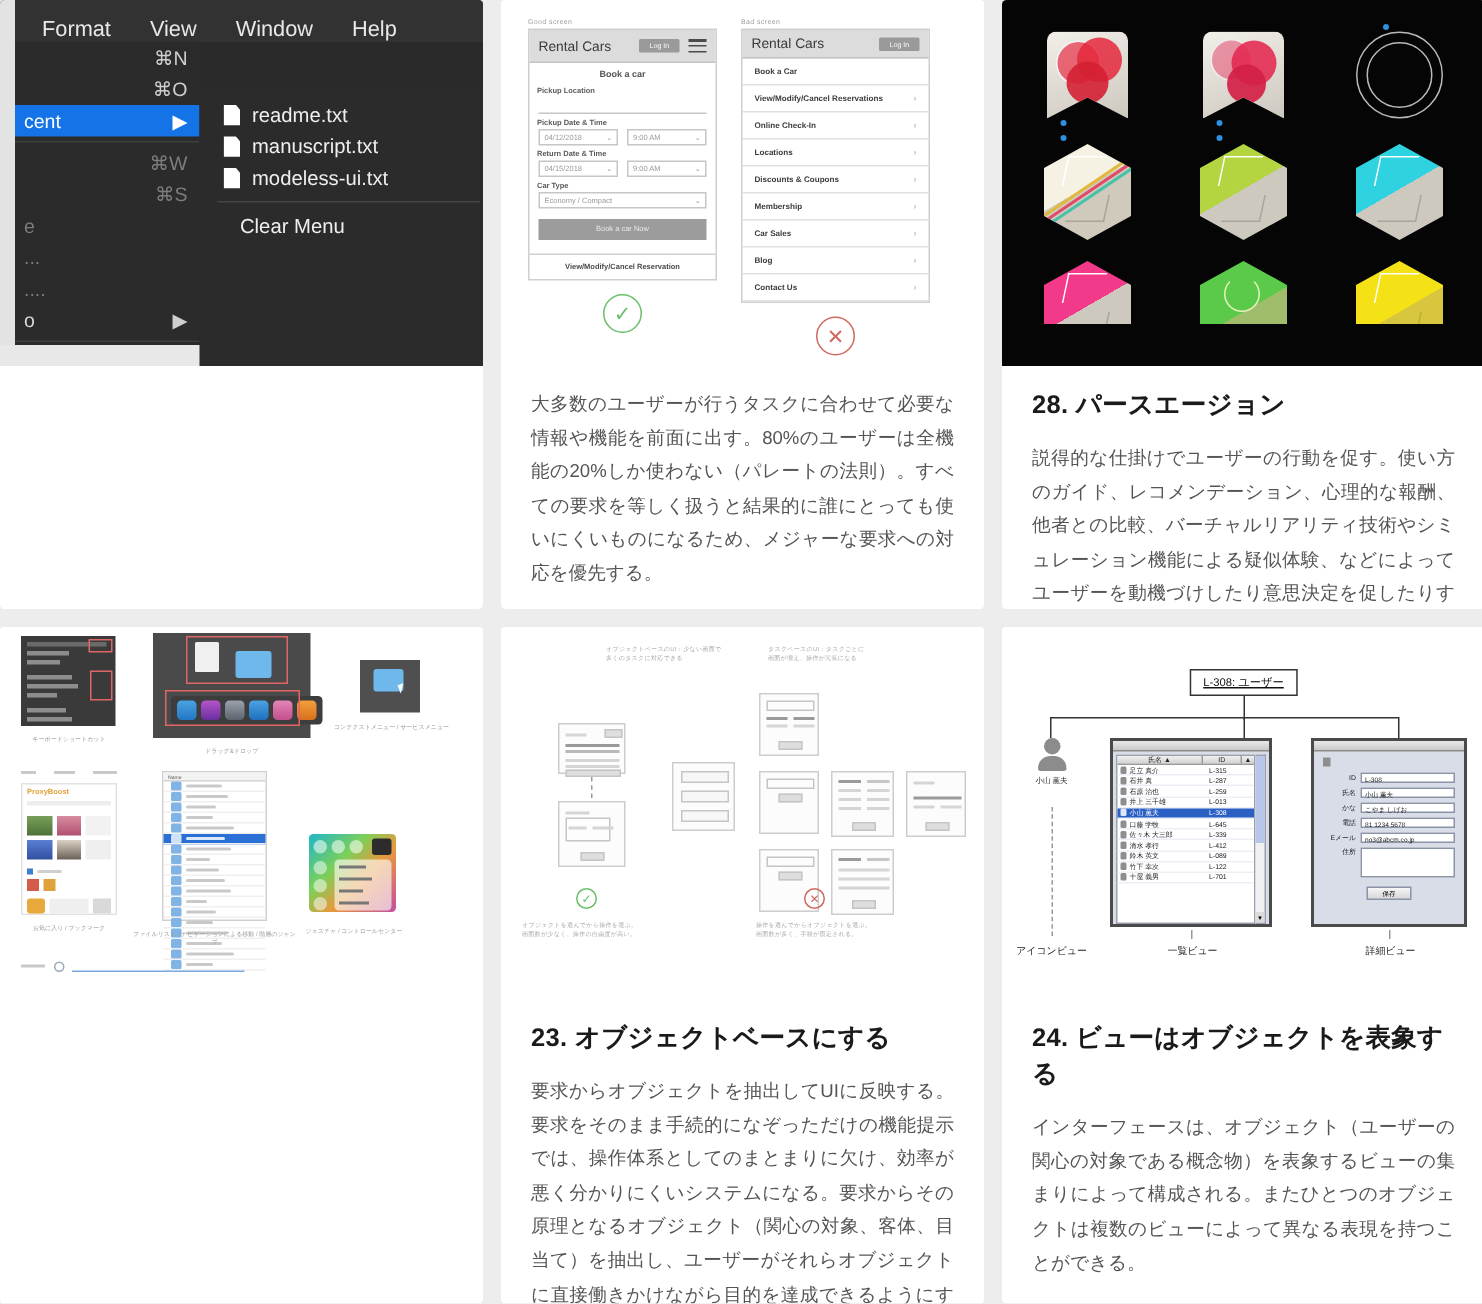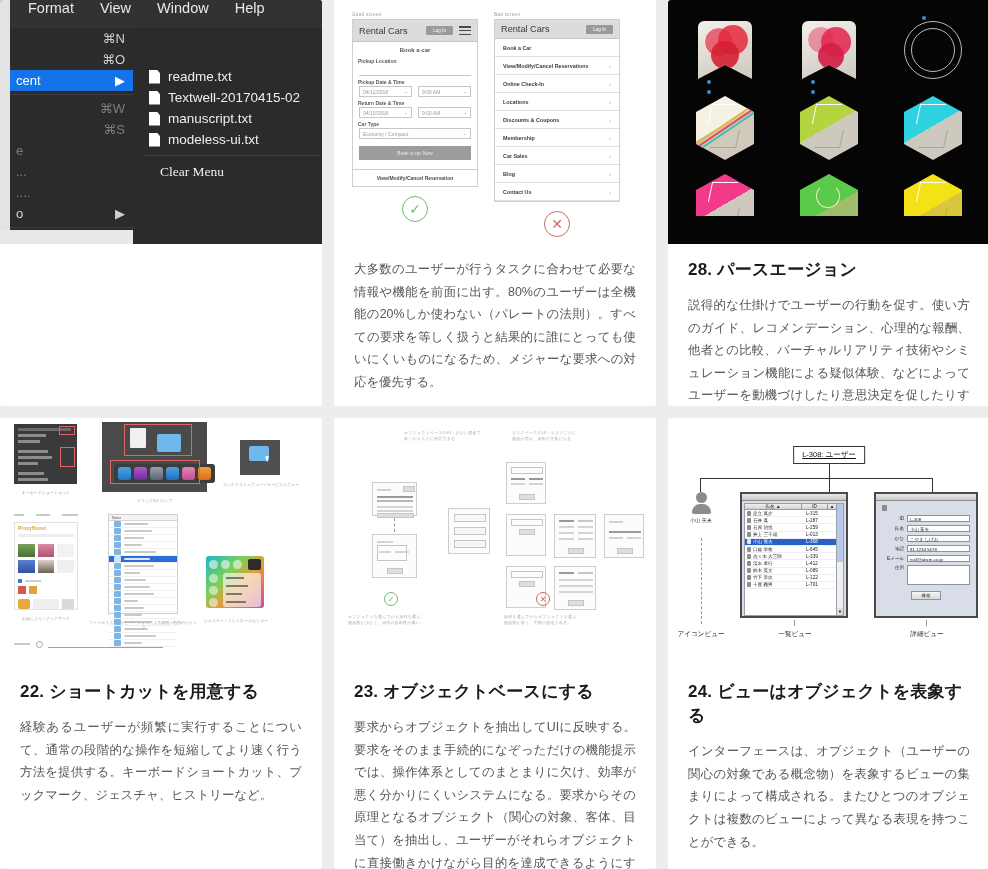--- a/index.html
+++ b/index.html
@@ -56,7 +56,7 @@
   .menu-shot { position:absolute; inset:0; background:#2a2a2a; }
   .menubar {
     position:absolute; top:0; left:10px; right:0; height:28px;
-    background:#323232; display:flex; align-items:flex-start; gap:26px;
+    background:#323232; display:flex; align-items:flex-end; gap:26px;
     padding-left:18px; color:#e8e8e8; font-size:14.5px;
   }
   .mbleft { position:absolute; top:0; left:0; width:10px; height:244px; background:#e3e3e3; }

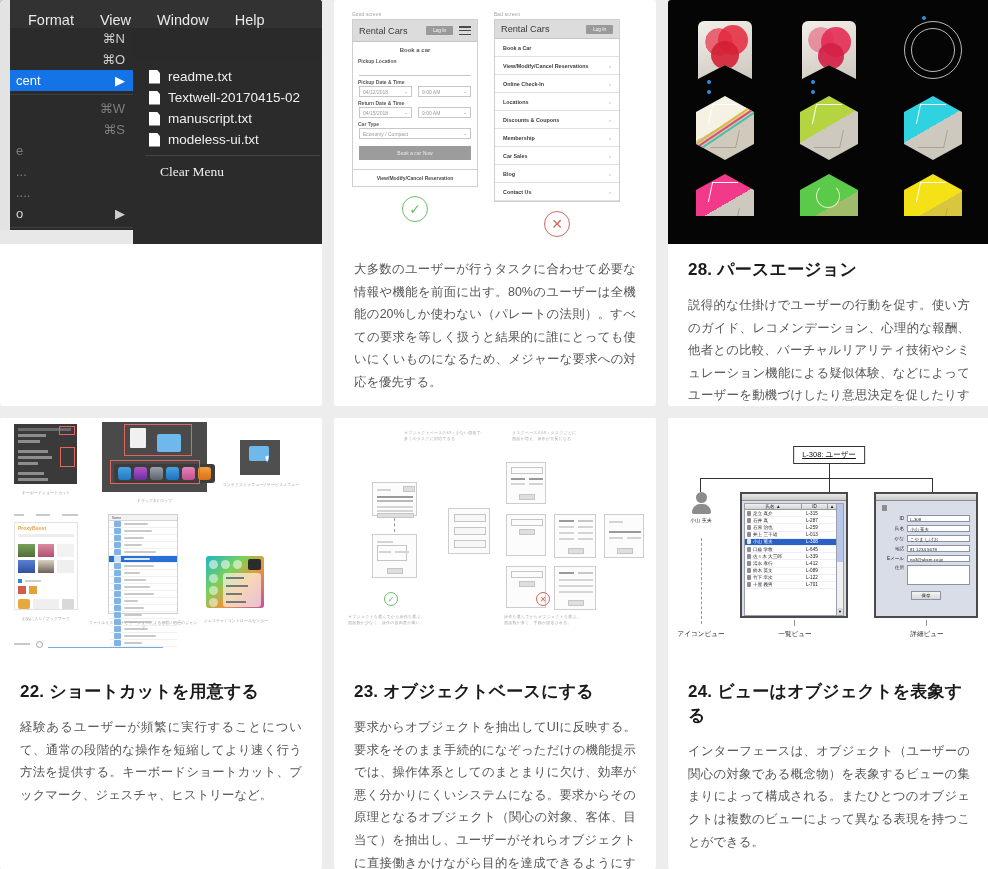--- a/index.html
+++ b/index.html
@@ -241,10 +241,6 @@
             </div>
           <div class="sub-i">
               <span class="fileicon"></span>
-              <span>Textwell-20170415-02</span>
-            </div>
-          <div class="sub-i">
-              <span class="fileicon"></span>
               <span>manuscript.txt</span>
             </div>
           <div class="sub-i">

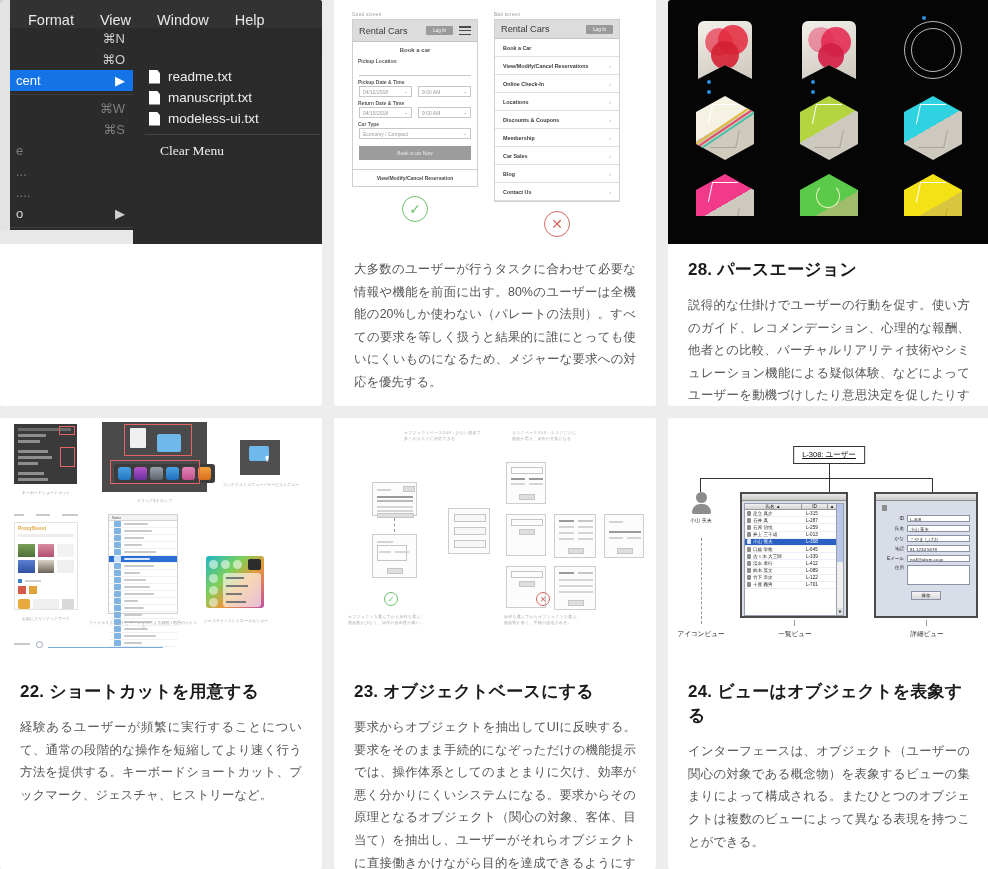--- a/index.html
+++ b/index.html
@@ -248,7 +248,7 @@
               <span>modeless-ui.txt</span>
             </div>
           <div class="subsep"></div>
-          <div class="sub-i" style="padding-left:27px;font-family:Liberation Serif, serif;">
+          <div class="sub-i" style="padding-left:27px;">
               <span>Clear Menu</span>
             </div>
         </div>

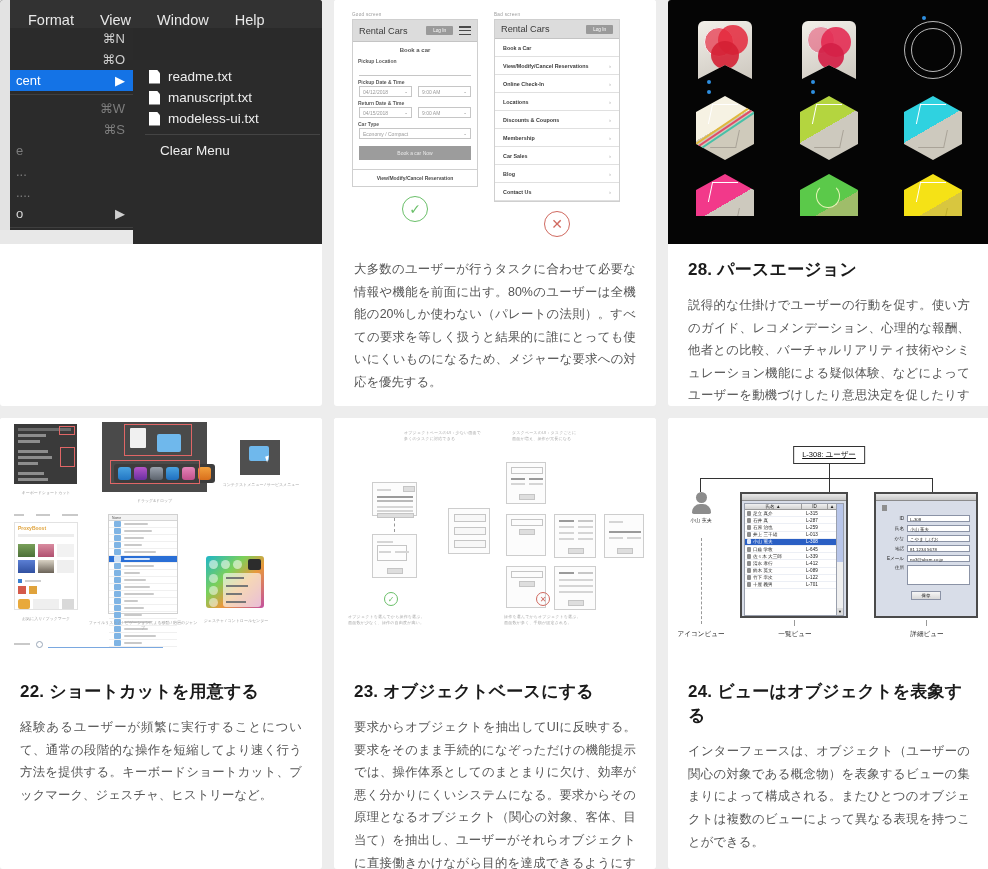--- a/index.html
+++ b/index.html
@@ -641,10 +641,6 @@
         </div>
       </div>
     </div>
-    <div class="card-body">
-      <h3 class="card-title">22. ショートカットを用意する</h3>
-      <p class="card-text">経験あるユーザーが頻繁に実行することについて、通常の段階的な操作を短縮してより速く行う方法を提供する。キーボードショートカット、ブックマーク、ジェスチャ、ヒストリーなど。</p>
-    </div>
   </div>
 
   <div class="card row2">

